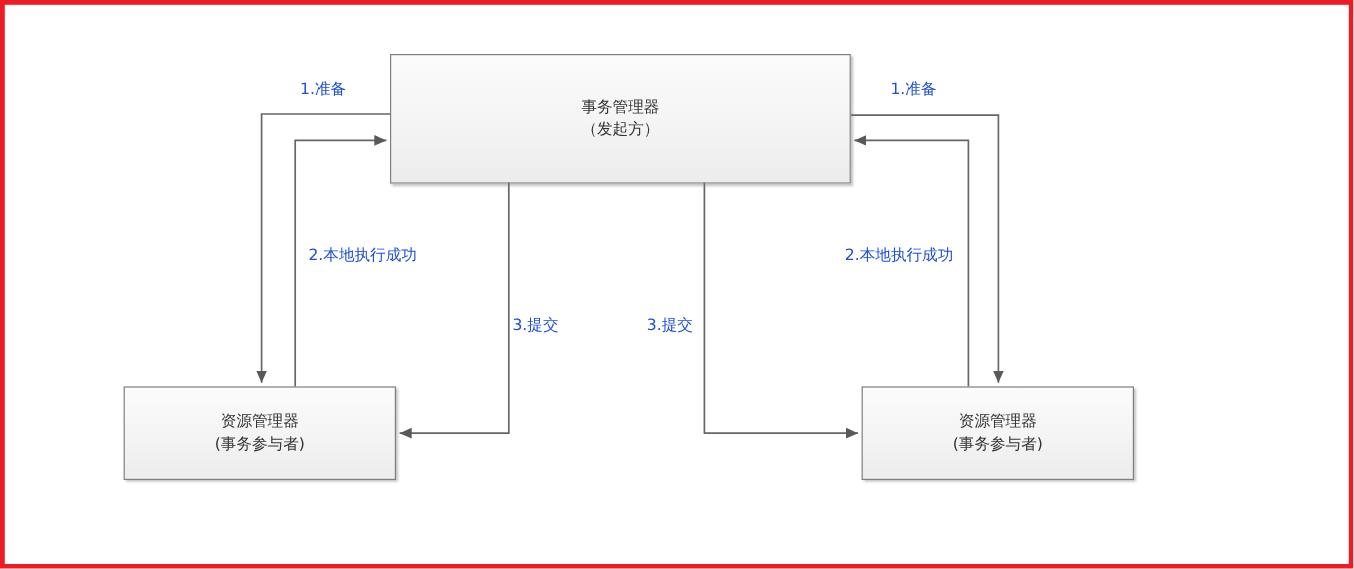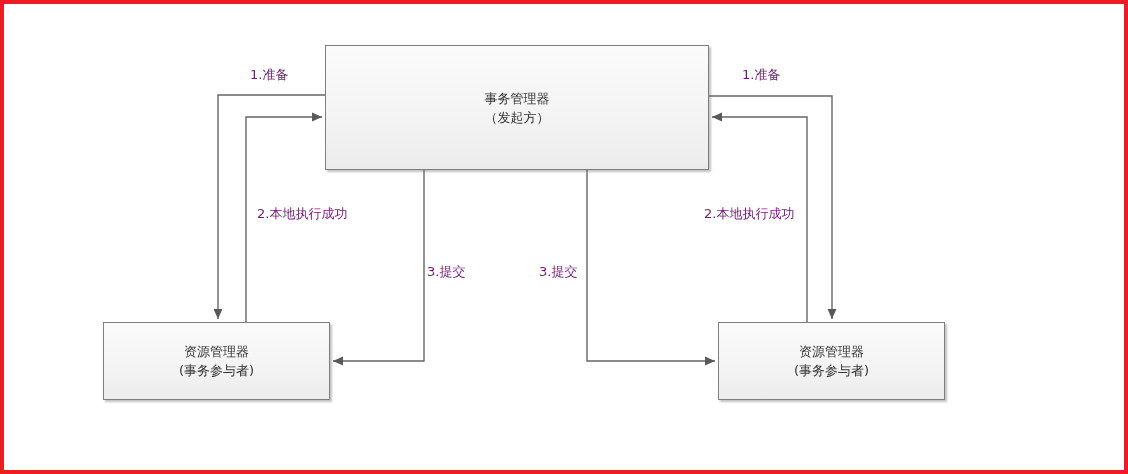--- a/index.html
+++ b/index.html
@@ -55,7 +55,7 @@
   .node-rm-r  { left: 718px; top: 322px; width: 227px; height: 78px; }
   .edge-label {
     position: absolute;
-    color: #701a75;
+    color: #1d4ed8;
     font-size: 13px;
     line-height: 16px;
     white-space: nowrap;

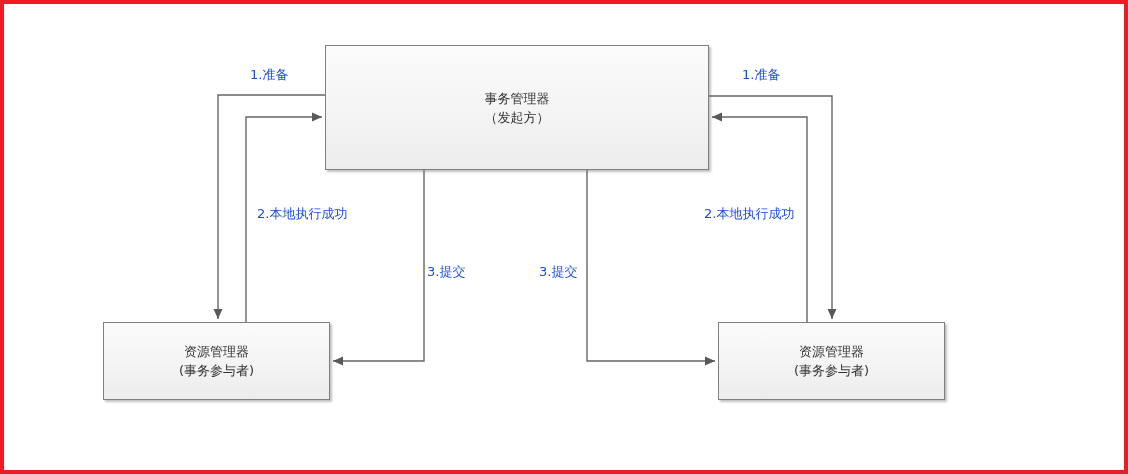--- a/index.html
+++ b/index.html
@@ -50,7 +50,7 @@
     line-height: 19px;
     z-index: 2;
   }
-  .node-tm    { left: 325px; top: 45px;  width: 384px; height: 125px; }
+  .node-tm    { left: 325px; top: 45px;  width: 384px; height: 108px; }
   .node-rm-l  { left: 103px; top: 322px; width: 227px; height: 78px; }
   .node-rm-r  { left: 718px; top: 322px; width: 227px; height: 78px; }
   .edge-label {

